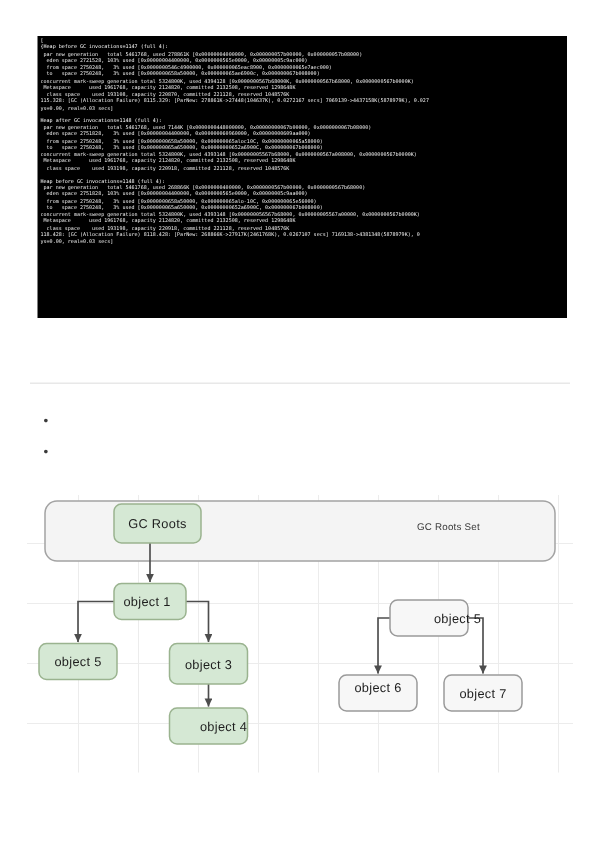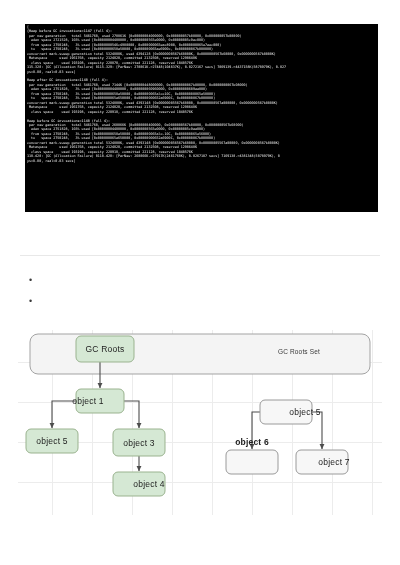--- a/index.html
+++ b/index.html
@@ -177,7 +177,7 @@
   </svg>
   <div id="node-labels">
       <div class="node-label" style="left: 58px; top: 6px; width: 58px; height: 26px;">GC Roots</div>
-      <div class="node-label" style="left: 46px; top: 59px; width: 48px; height: 24px;">object  1</div>
+      <div class="node-label" style="left: 56px; top: 59px; width: 48px; height: 24px;">object  1</div>
       <div class="node-label" style="left: 8px; top: 99px; width: 52px; height: 24px;">object  5</div>
       <div class="node-label" style="left: 95px; top: 99px; width: 52px; height: 27px; text-align: right;">object  3</div>
       <div class="node-label" style="left: 95px; top: 142px; width: 72px; height: 24px;">object  4</div>

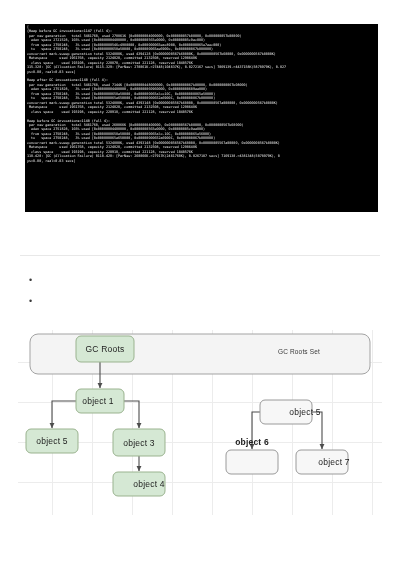--- a/index.html
+++ b/index.html
@@ -182,7 +182,7 @@
       <div class="node-label" style="left: 95px; top: 99px; width: 52px; height: 27px; text-align: right;">object  3</div>
       <div class="node-label" style="left: 95px; top: 142px; width: 72px; height: 24px;">object  4</div>
       <div class="node-label" style="left: 242px; top: 70px; width: 52px; height: 24px; margin-left: 19px;">object  5</div>
-      <div class="node-label" style="left: 208px; top: 104px; width: 52px; height: 16px; font-weight: bold;">object  6</div>
+      <div class="node-label" style="left: 208px; top: 120px; width: 52px; height: 16px;">object  6</div>
       <div class="node-label" style="left: 278px; top: 120px; width: 52px; height: 24px; padding-left: 12px;">object  7</div>
     </div>
   <div class="set-label" style="left:260px; top:18px;">GC Roots Set</div>

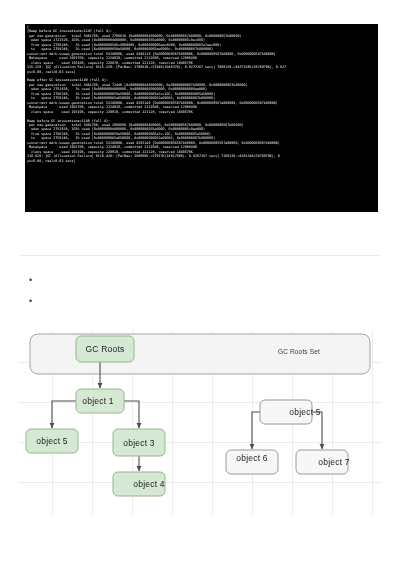--- a/index.html
+++ b/index.html
@@ -183,7 +183,7 @@
       <div class="node-label" style="left: 95px; top: 142px; width: 72px; height: 24px;">object  4</div>
       <div class="node-label" style="left: 242px; top: 70px; width: 52px; height: 24px; margin-left: 19px;">object  5</div>
       <div class="node-label" style="left: 208px; top: 120px; width: 52px; height: 16px;">object  6</div>
-      <div class="node-label" style="left: 278px; top: 120px; width: 52px; height: 24px; padding-left: 12px;">object  7</div>
+      <div class="node-label" style="left: 278px; top: 120px; width: 52px; height: 24px;">object  7</div>
     </div>
   <div class="set-label" style="left:260px; top:18px;">GC Roots Set</div>
 </div>

